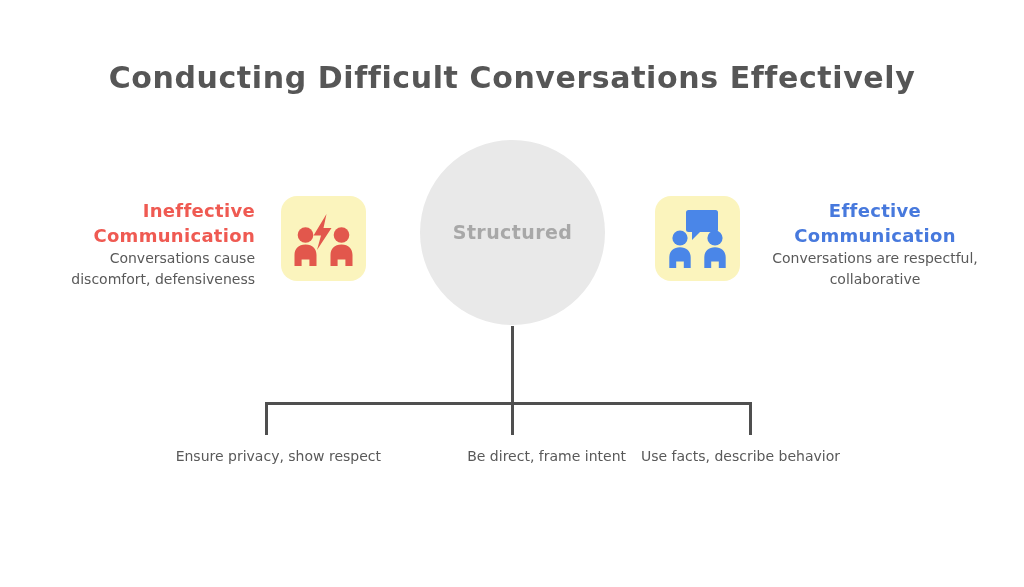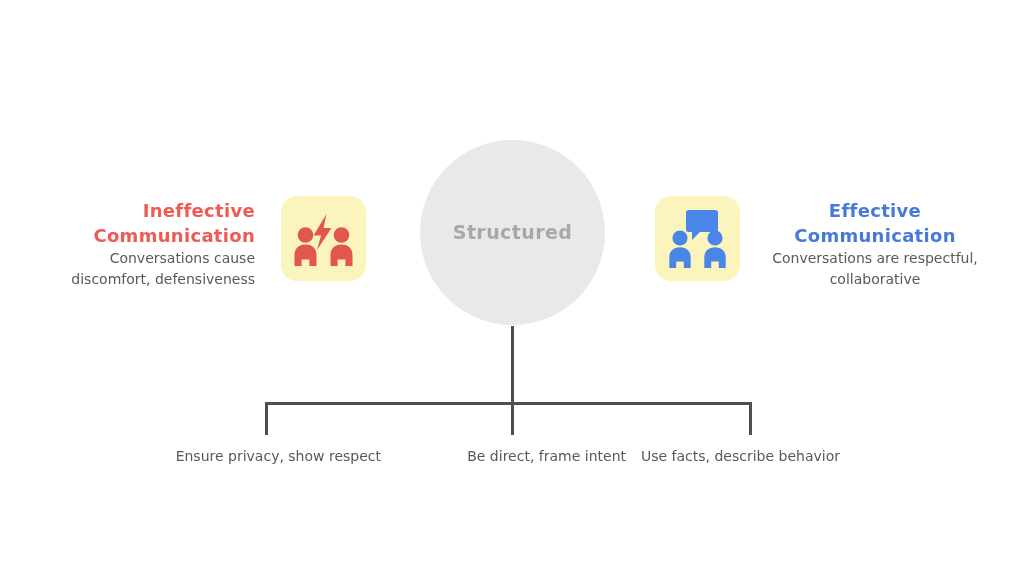--- a/index.html
+++ b/index.html
@@ -134,6 +134,7 @@
 
 <div class="canvas">
 
+  <div class="title">Conducting Difficult Conversations Effectively</div>
 
   <svg class="connectors" viewBox="0 0 1024 587" xmlns="http://www.w3.org/2000/svg">
 

